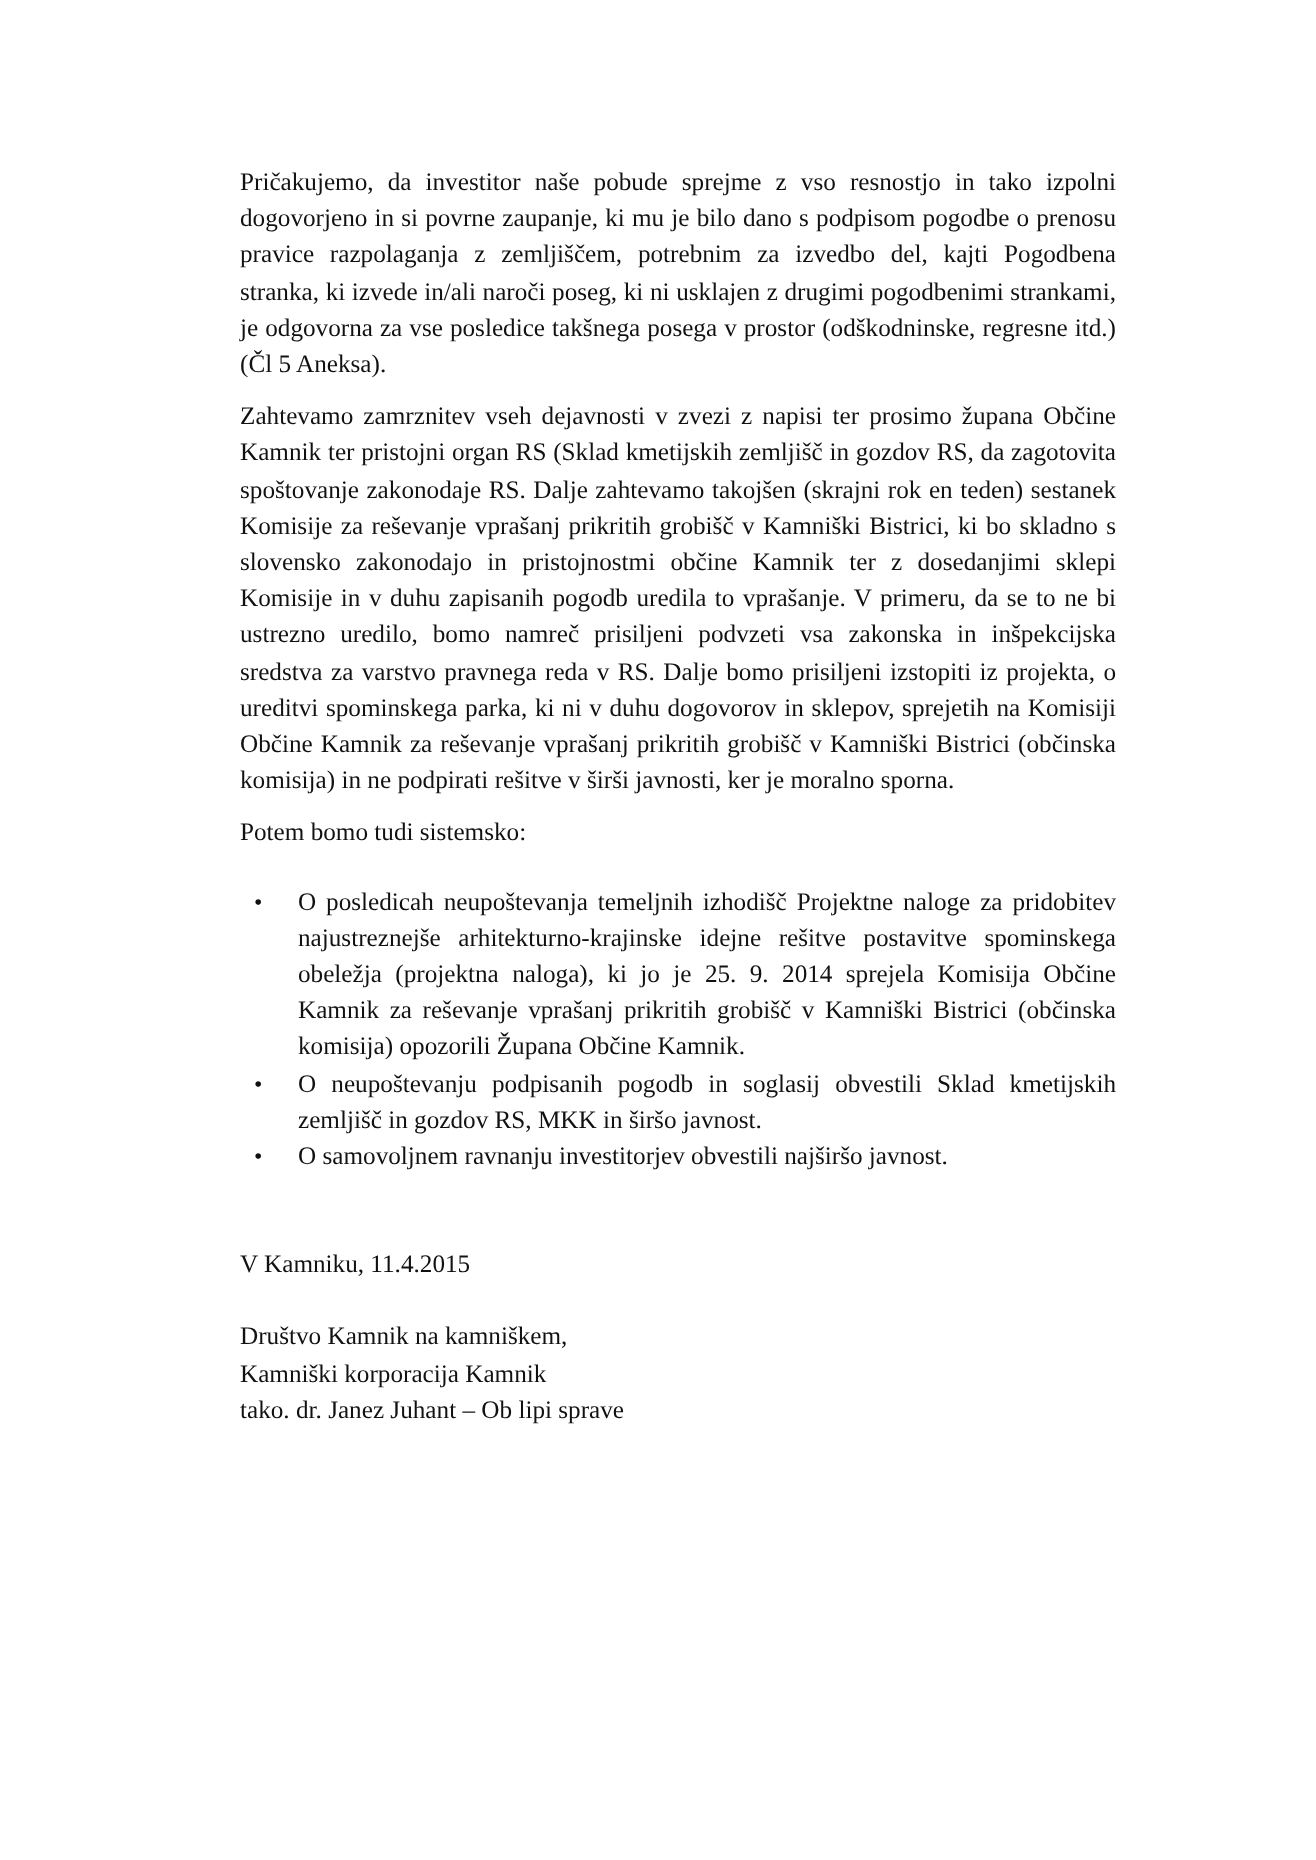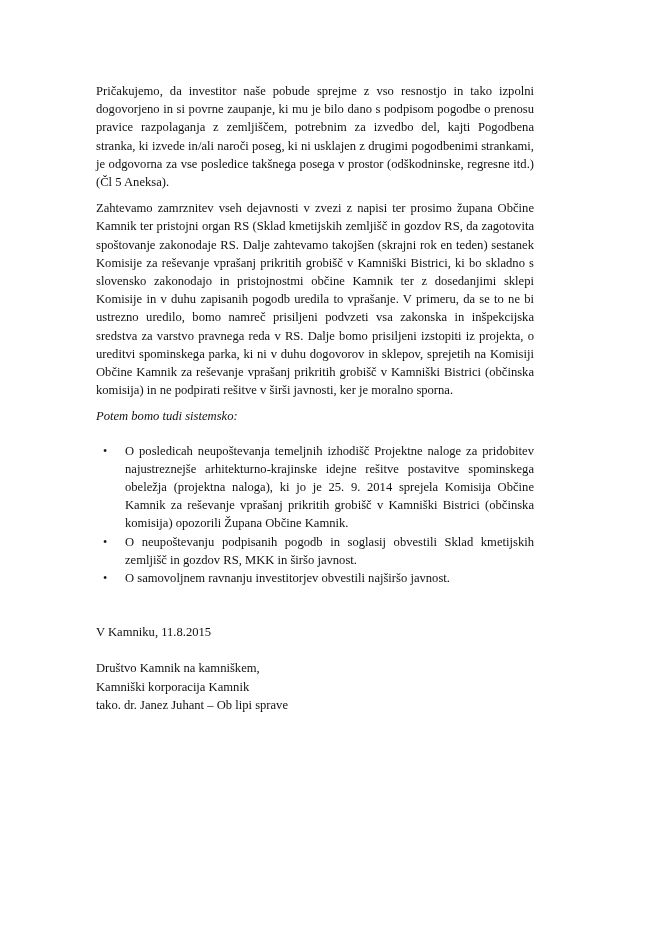--- a/index.html
+++ b/index.html
@@ -5,7 +5,7 @@
   html, body { margin: 0; padding: 0; background: #ffffff; }
   body { width: 658px; height: 930px; position: relative; overflow: hidden; }
   .page {
-    position: absolute; left: 96px; top: 82px; width: 438px;
+    position: absolute; left: 120px; top: 82px; width: 438px;
     font-family: "Liberation Serif", "DejaVu Serif", serif;
     font-size: 12.6px; line-height: 18.2px; color: #111111;
   }

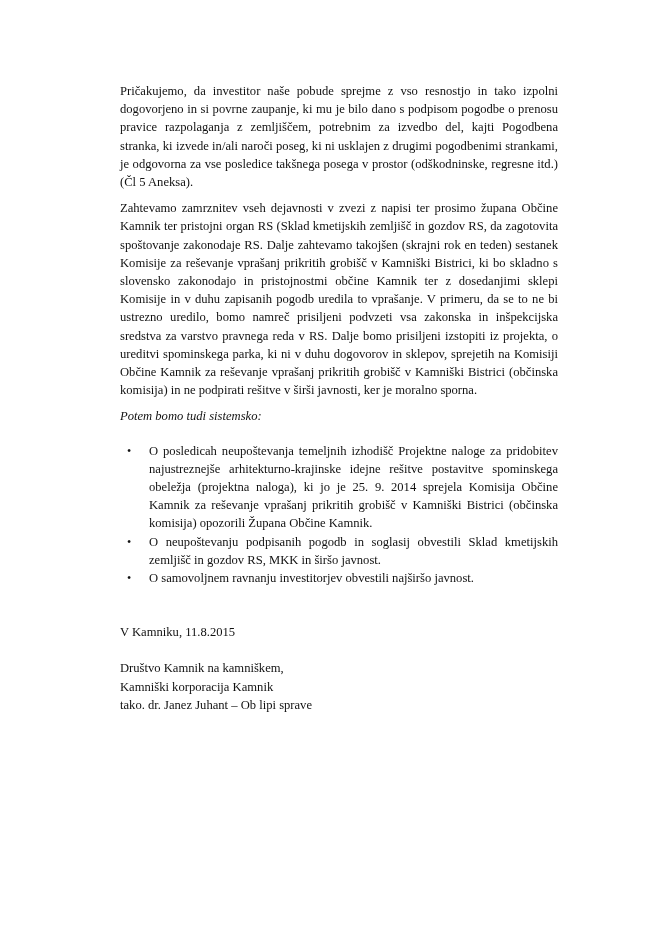--- a/index.html
+++ b/index.html
@@ -26,7 +26,7 @@
 
   <p><span>Zahtevamo zamrznitev vseh dejavnosti v zvezi z napisi ter prosimo župana Občine Kamnik ter pristojni organ RS (Sklad kmetijskih zemljišč in gozdov RS, da zagotovita spoštovanje zakonodaje RS. Dalje zahtevamo takojšen (skrajni rok en teden) sestanek </span><b>Komisije za reševanje vprašanj prikritih grobišč v Kamniški Bistrici,</b><b>  ki bo skladno s slovensko zakonodajo in pristojnostmi  občine Kamnik ter z dosedanjimi sklepi Komisije in v duhu zapisanih pogodb uredila to vprašanje. V primeru, </b><span>da se to ne bi ustrezno uredilo, bomo namreč prisiljeni podvzeti vsa zakonska in inšpekcijska  sredstva za varstvo pravnega reda v RS. Dalje bomo prisiljeni izstopiti iz projekta, o ureditvi spominskega parka, ki ni v duhu dogovorov in sklepov, sprejetih na Komisiji Občine Kamnik za reševanje vprašanj prikritih grobišč v Kamniški Bistrici (občinska komisija) in ne podpirati rešitve v širši javnosti, ker je moralno sporna.</span></p>
 
-  <p style="margin-bottom:16px;font-style:italic;">Potem bomo tudi sistemsko:</p>
+  <p style="margin-bottom:16px;">Potem bomo tudi sistemsko:</p>
 
   <ul>
     <li><span class="bullet">•</span><span>O posledicah neupoštevanja temeljnih izhodišč Projektne naloge za pridobitev najustreznejše arhitekturno-krajinske idejne rešitve postavitve spominskega obeležja (projektna naloga), ki jo je 25. 9. 2014 sprejela Komisija Občine Kamnik za reševanje vprašanj prikritih grobišč v Kamniški Bistrici (občinska komisija) opozorili Župana Občine Kamnik.</span></li>

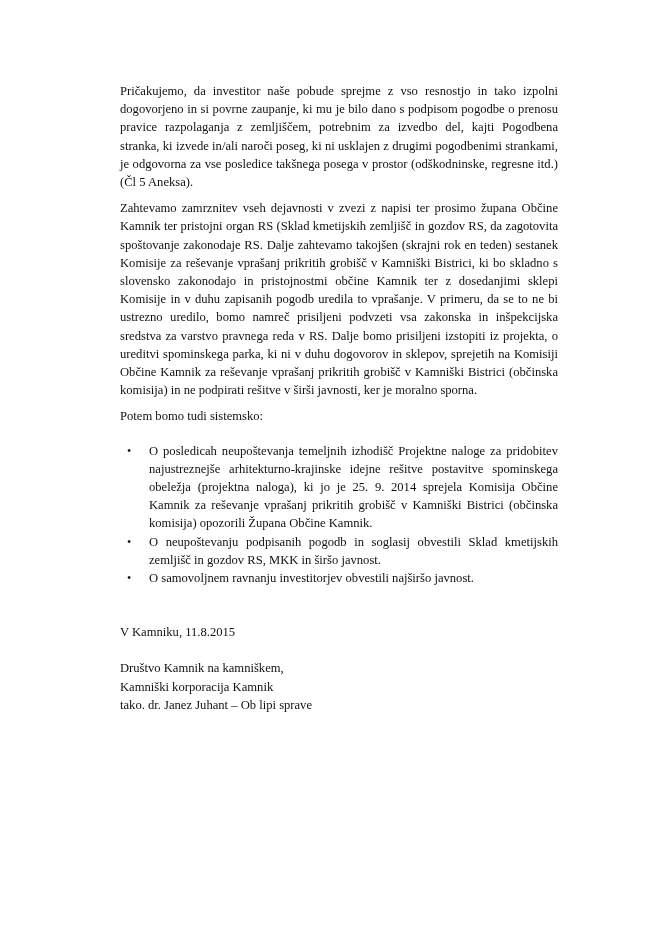--- a/index.html
+++ b/index.html
@@ -37,7 +37,7 @@
   <div class="spacer-lg"></div>
 
   <div class="sig">
-    <p>V Kamniku, 11.8.2015</p>
+    <p>V Kamniku, 11.4.2015</p>
     <div class="spacer-md"></div>
     <p>Društvo Kamnik na kamniškem,</p>
     <p>Kamniški korporacija Kamnik</p>

